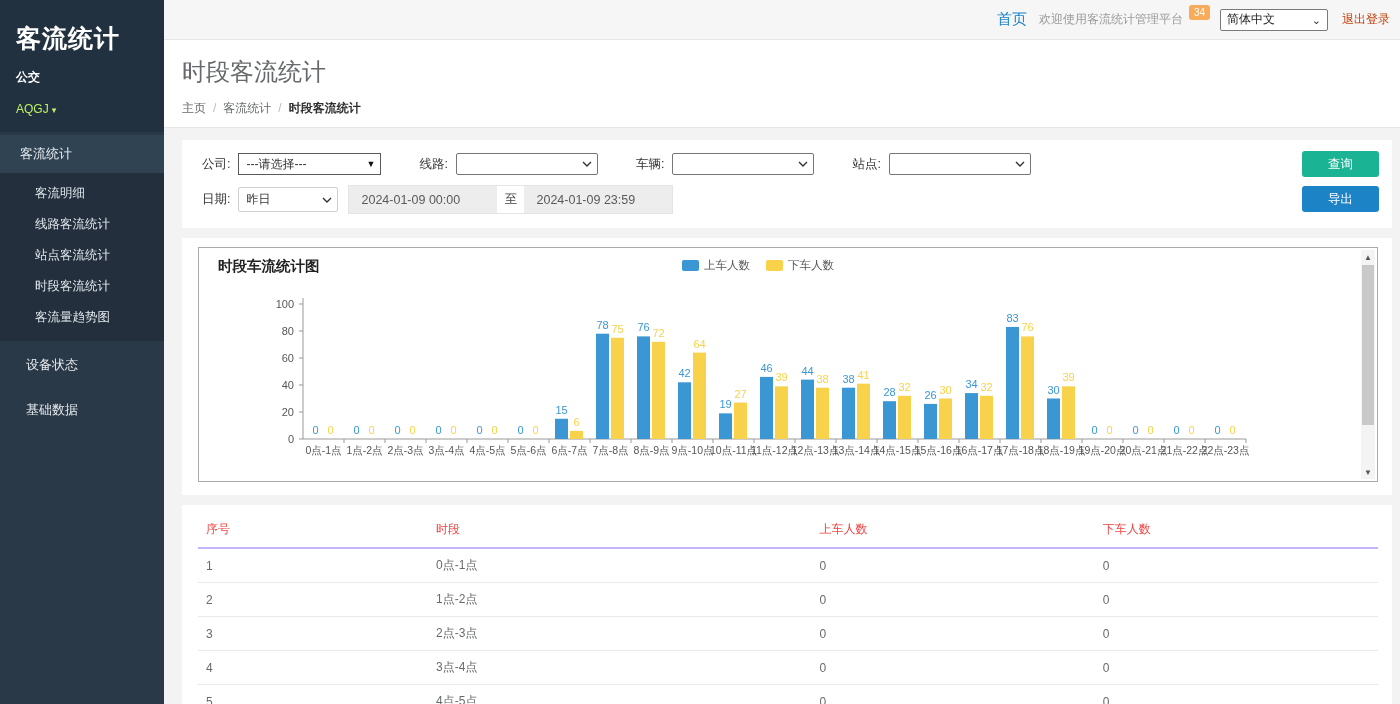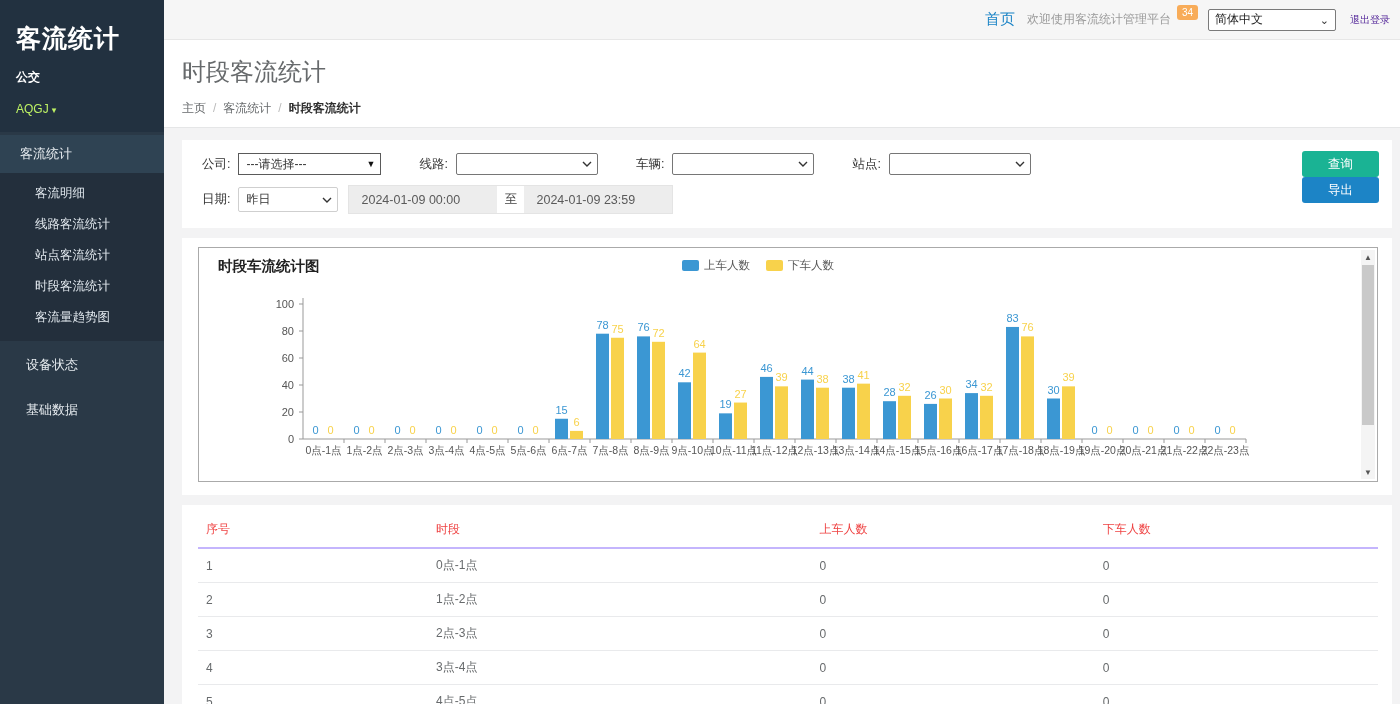--- a/index.html
+++ b/index.html
@@ -30,7 +30,7 @@
   .welcome { color:#9a9a9a; font-size:12px; }
   .badge { background:#f8ac59; color:#fff; font-size:10px; border-radius:3px;
     padding:2px 5px; margin:0 10px 0 6px; position:relative; top:-7px; }
-  .lang-select { width:128px; height:22px; background:#fff; border:1px solid #7a7a7a;
+  .lang-select { width:108px; height:22px; background:#fff; border:1px solid #7a7a7a;
     border-radius:2px; font-size:12px; color:#222; display:flex; align-items:center;
     justify-content:space-between; padding:0 6px; margin-right:14px; cursor:pointer; }
   .lang-select .chev { font-size:11px; color:#333; line-height:10px; }

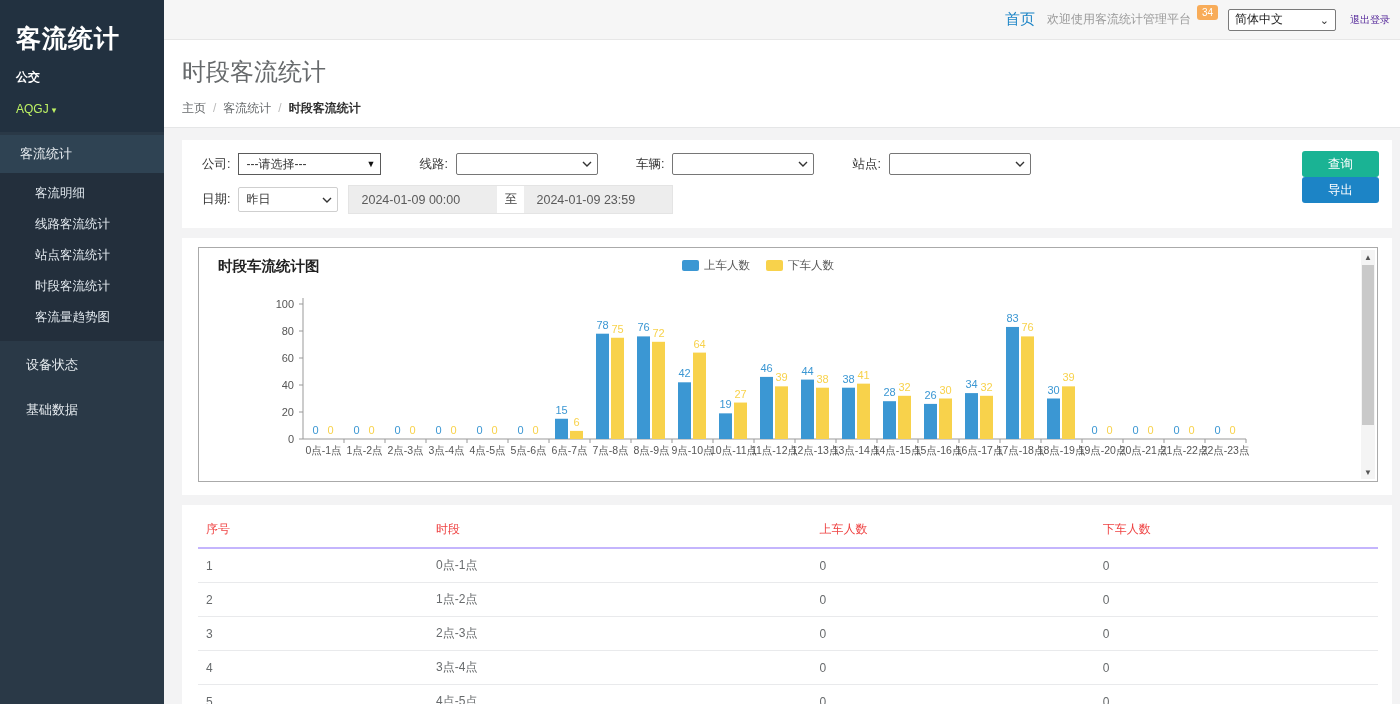--- a/index.html
+++ b/index.html
@@ -34,7 +34,7 @@
     border-radius:2px; font-size:12px; color:#222; display:flex; align-items:center;
     justify-content:space-between; padding:0 6px; margin-right:14px; cursor:pointer; }
   .lang-select .chev { font-size:11px; color:#333; line-height:10px; }
-  .logout { color:#4c1d95; font-size:10px; cursor:pointer; white-space:nowrap; }
+  .logout { color:#c2410c; font-size:12px; cursor:pointer; white-space:nowrap; }
 
   .heading { background:#fff; padding:16px 0 10px 18px; border-bottom:1px solid #e5e6e7; }
   .page-title { font-size:24px; font-weight:normal; color:#676a6c; margin-bottom:12px; }

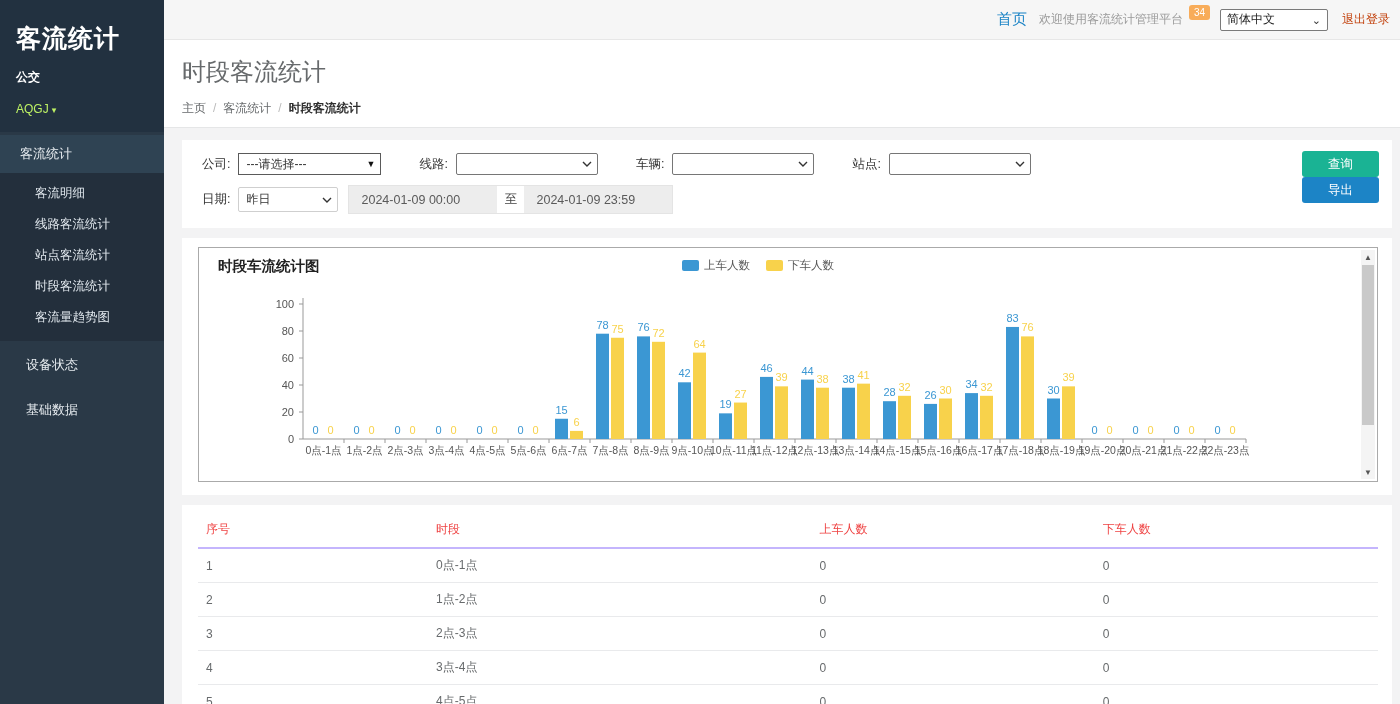--- a/index.html
+++ b/index.html
@@ -66,7 +66,7 @@
   .date-sep { width:27px; background:#fff; color:#444; font-size:12.5px;
     display:flex; align-items:center; justify-content:center; }
   .filter-buttons { position:absolute; right:13px; top:11px; display:flex;
-    flex-direction:column; }
+    flex-direction:column; gap:9px; }
   .btn { width:77px; height:26px; border:none; border-radius:3px; color:#fff;
     font-size:12.5px; cursor:pointer; font-family:inherit; }
   .btn-query { background:#1ab394; }

